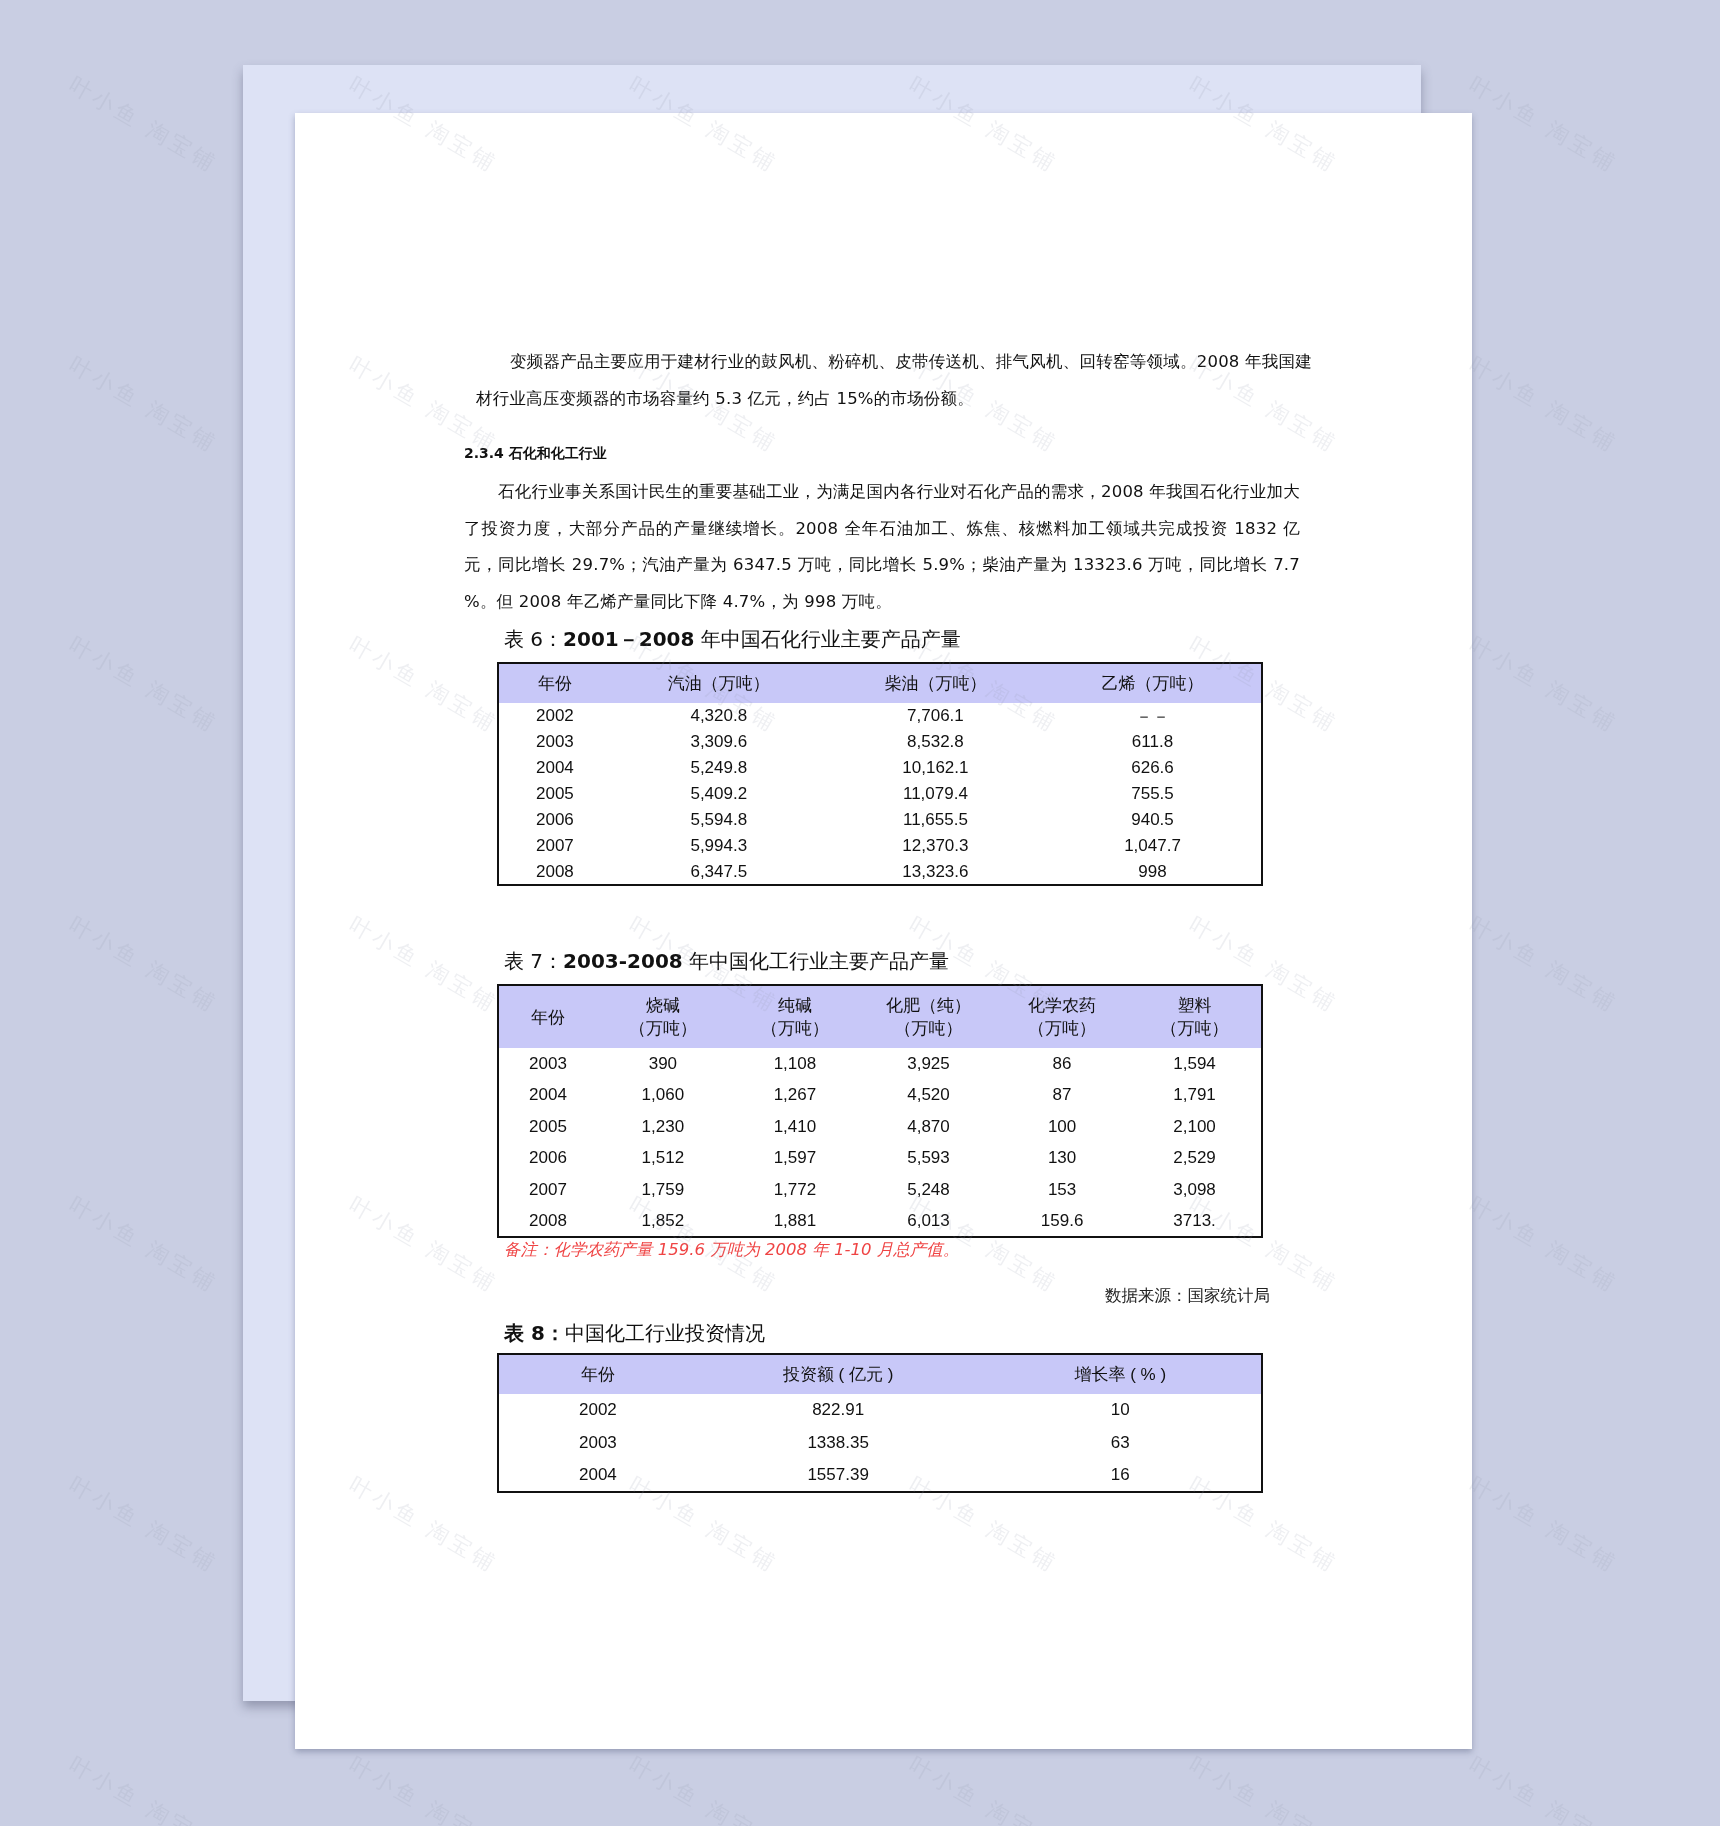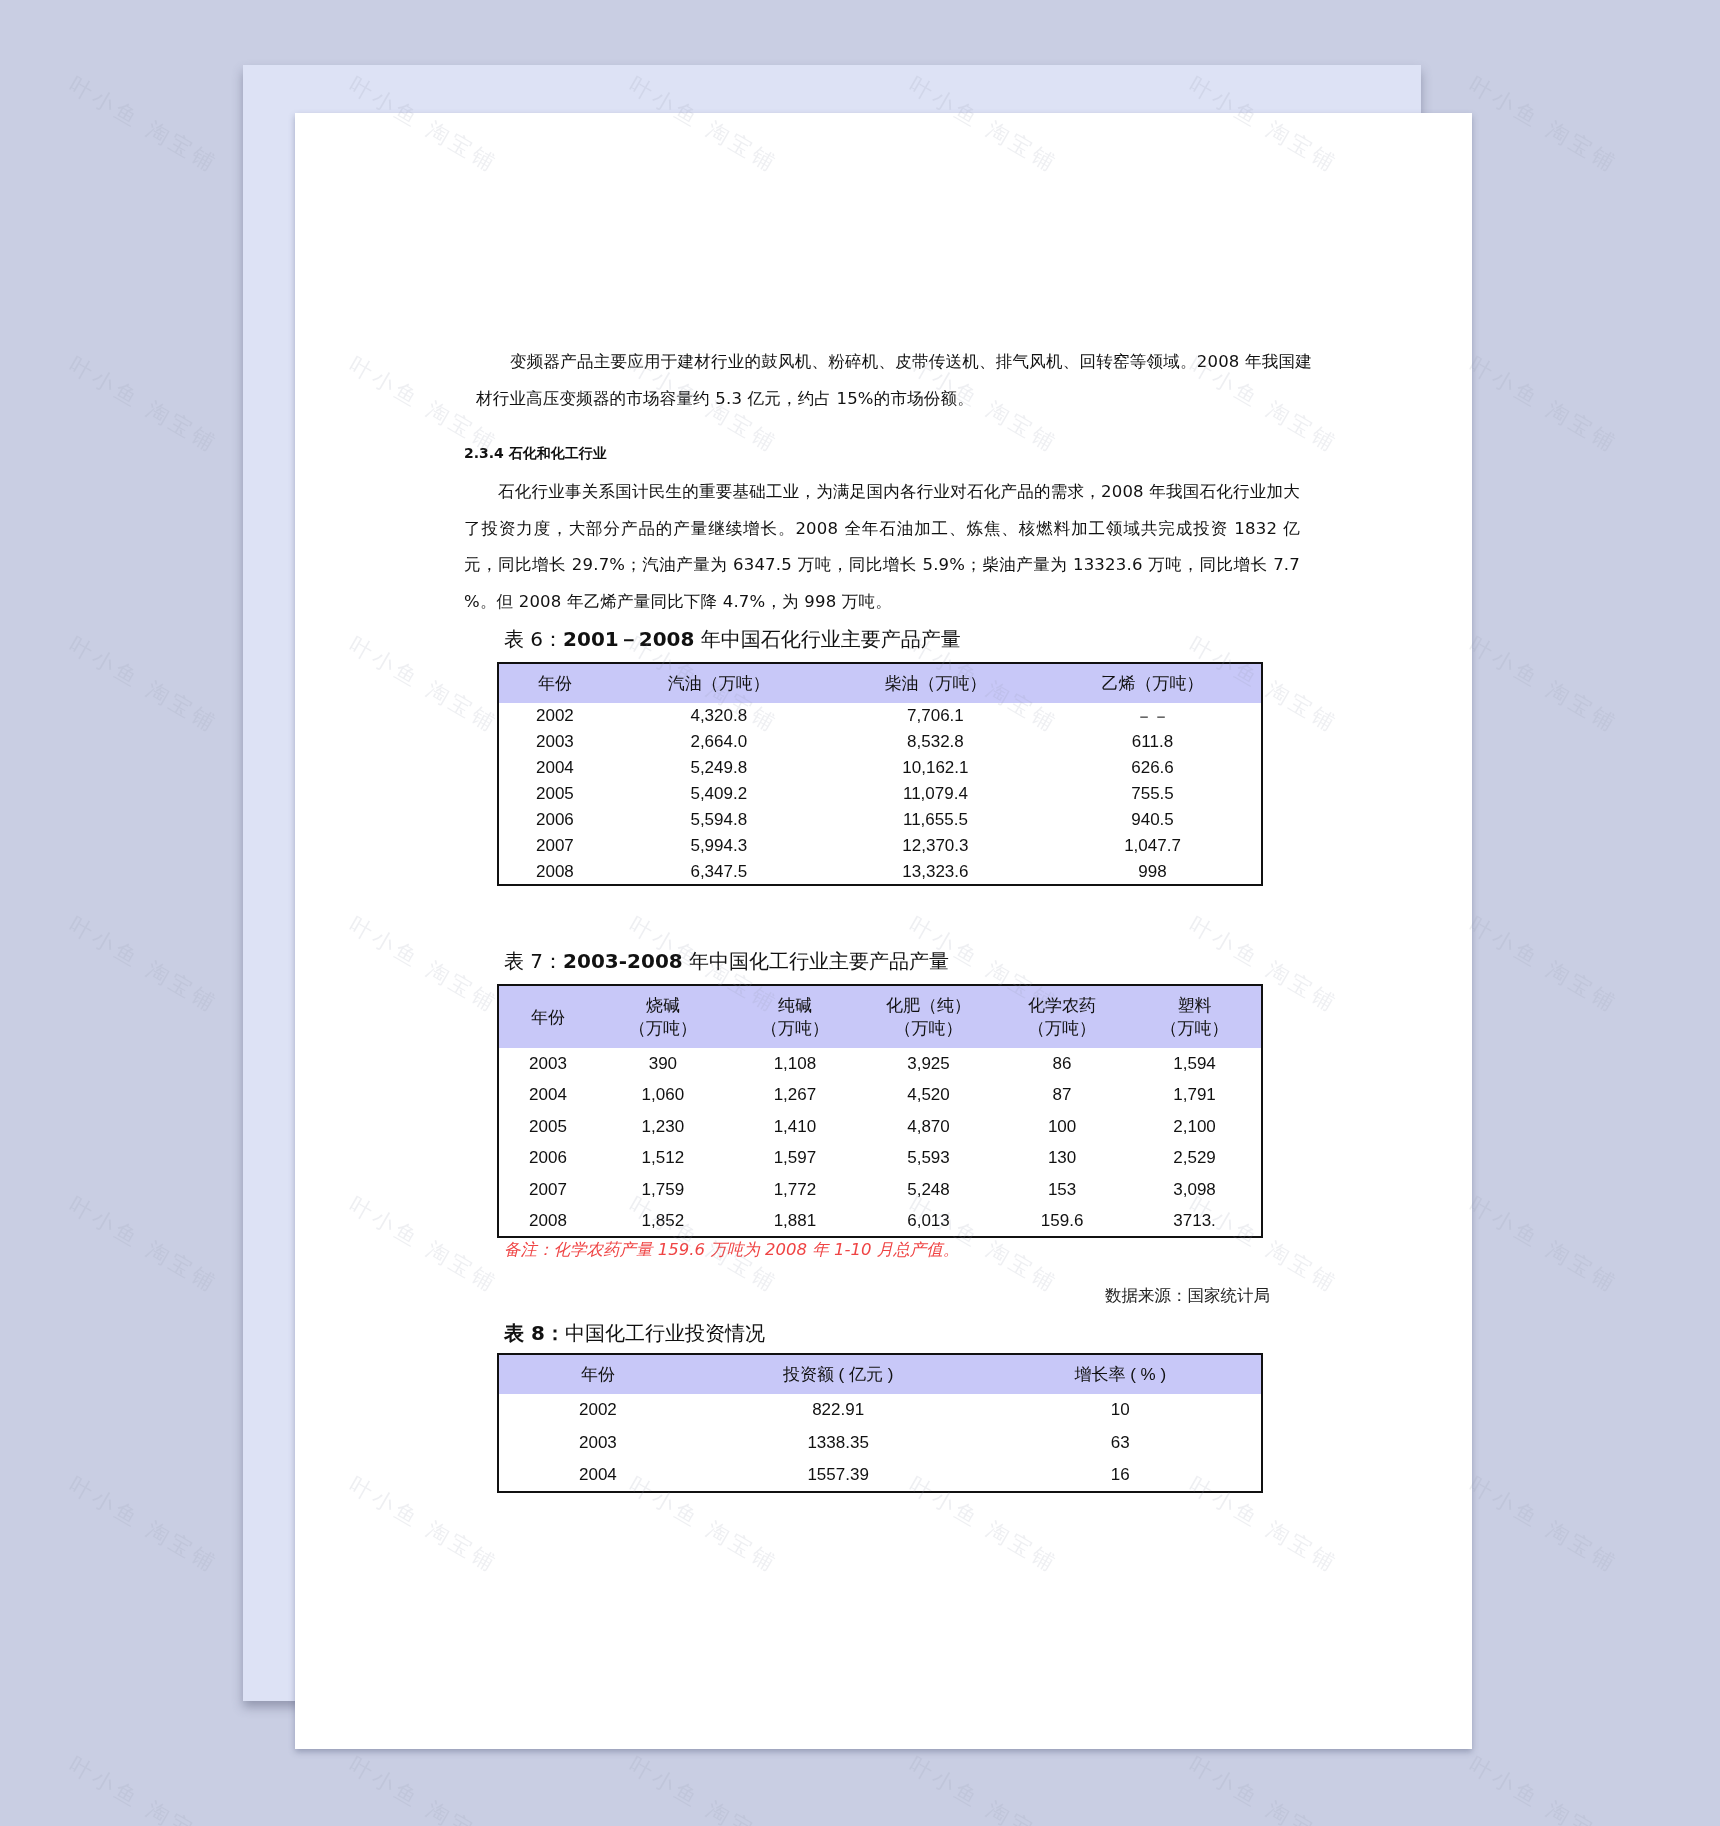--- a/index.html
+++ b/index.html
@@ -95,7 +95,7 @@
           </tr>
           <tr style="height: 26px;">
             <td>2003</td>
-            <td>2,664.0</td>
+            <td>3,309.6</td>
             <td>8,532.8</td>
             <td>611.8</td>
           </tr>

